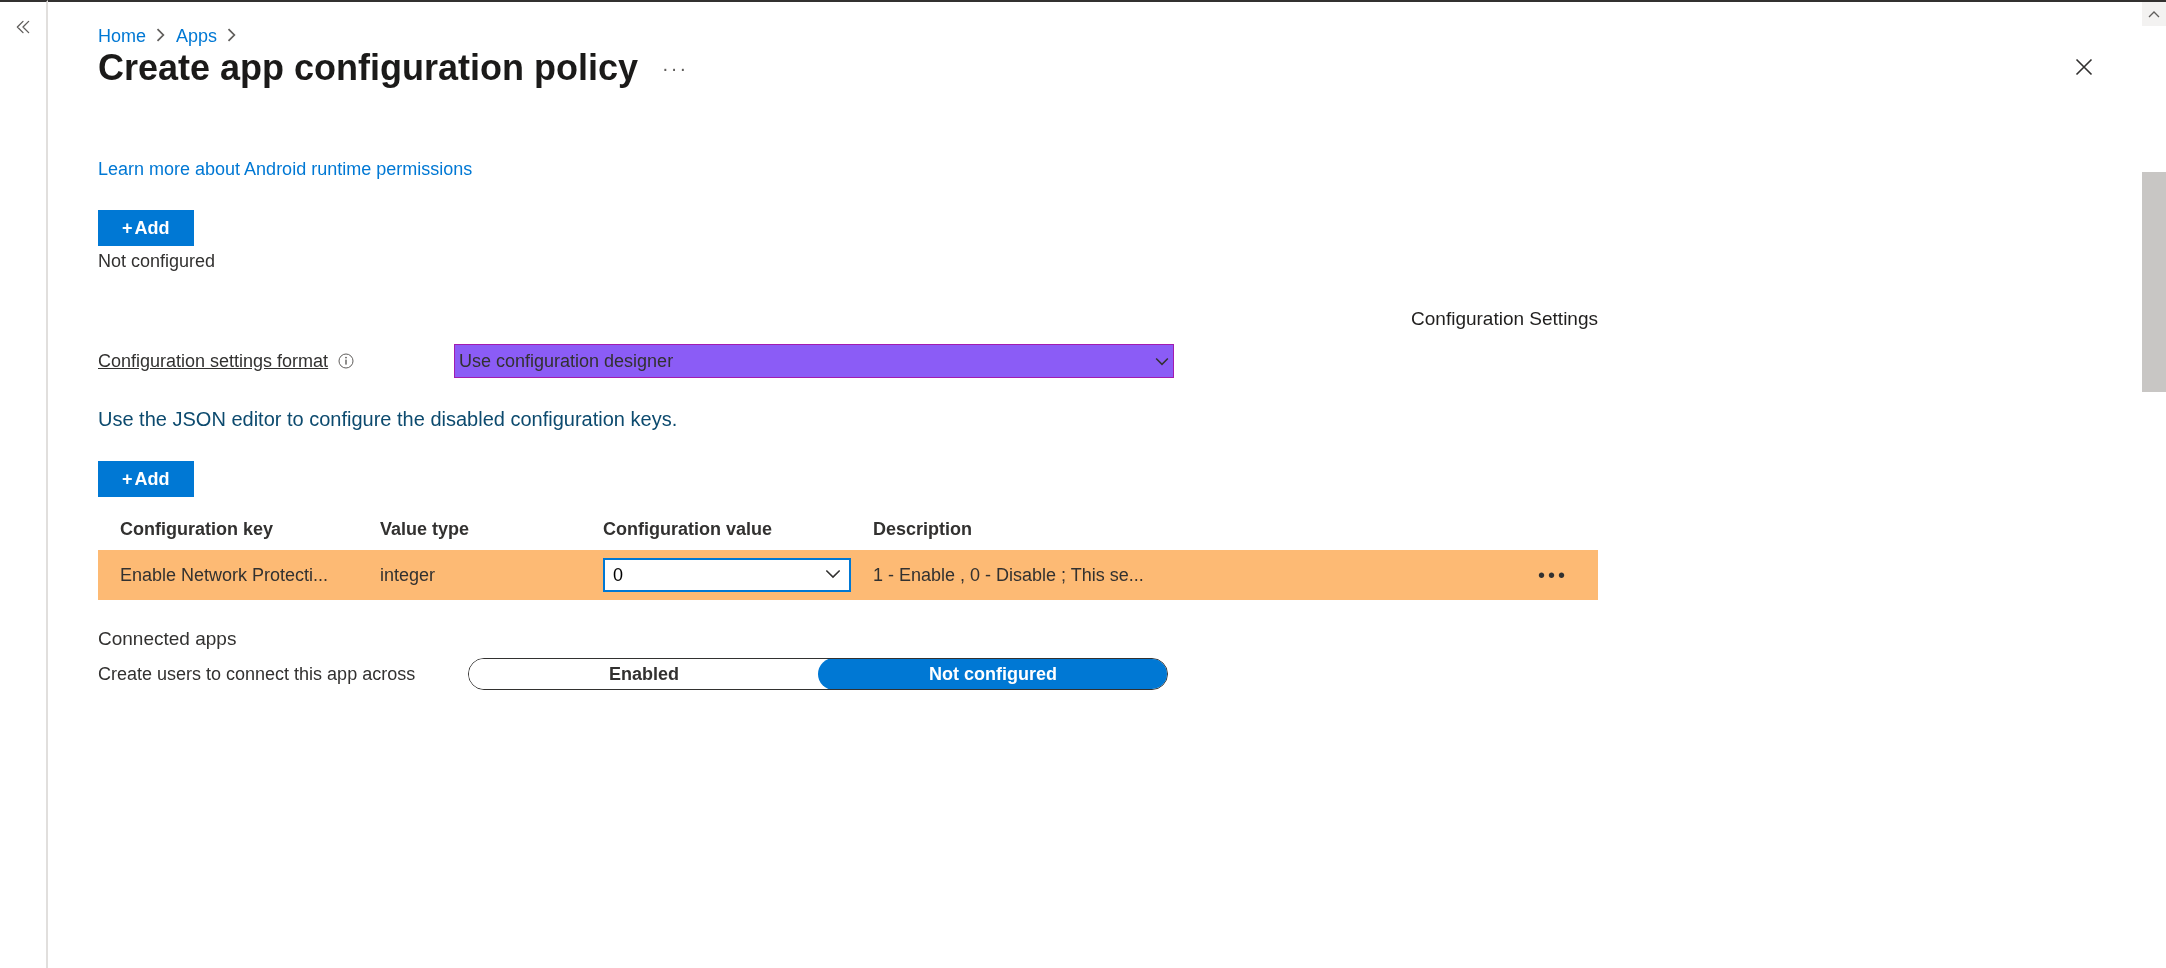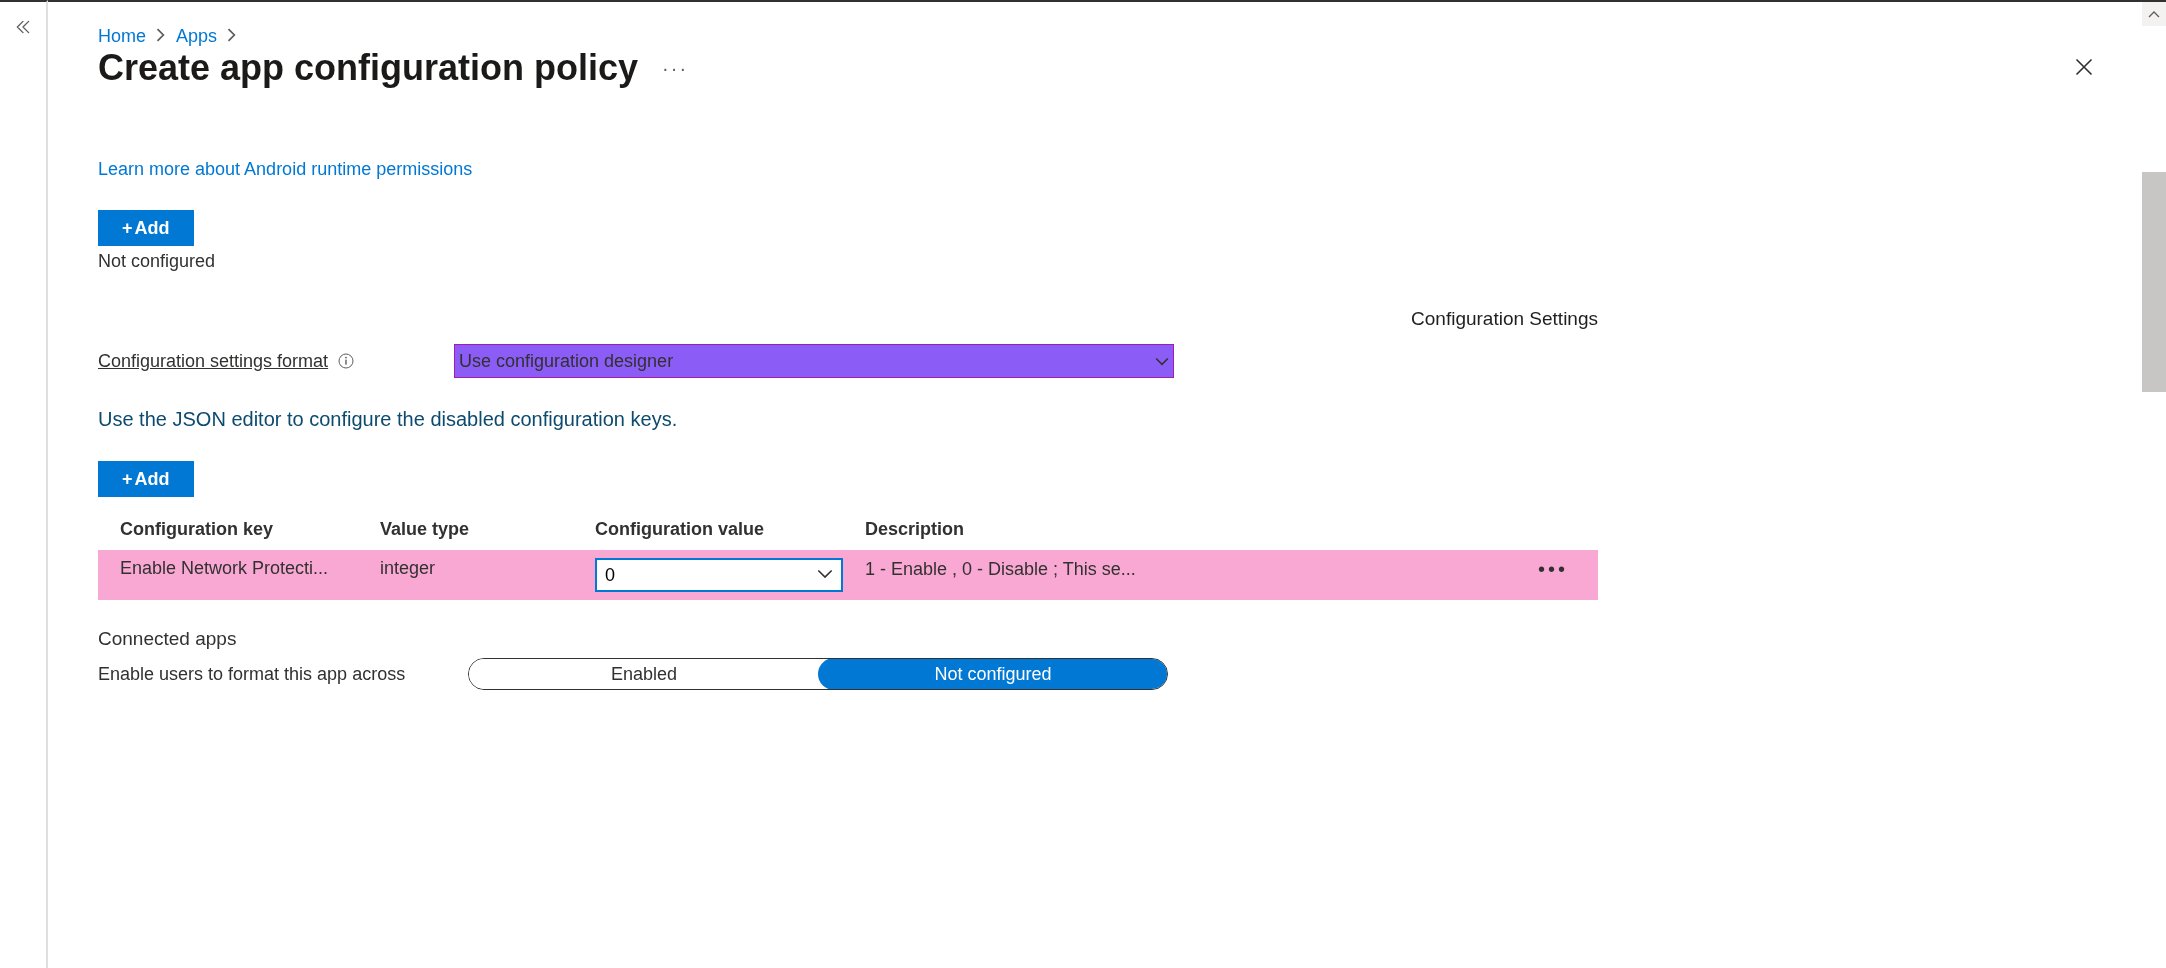--- a/index.html
+++ b/index.html
@@ -44,7 +44,7 @@
     .table-header { display: flex; padding: 10px 22px; font-size: 18px; font-weight: 600; color: #323130; align-items: center; }
     .col-key { width: 260px; }
     .col-type { width: 215px; }
-    .col-value { width: 270px; }
+    .col-value { width: 270px; margin-left: 8px; }
     .col-desc { flex: 1; }
     .table-row { display: flex; align-items: flex-start; padding: 8px 22px; background: #f9a8d4; font-size: 18px; }
     .row-more { font-size: 20px; letter-spacing: 3px; color: #323130; cursor: pointer; padding: 0 8px; }

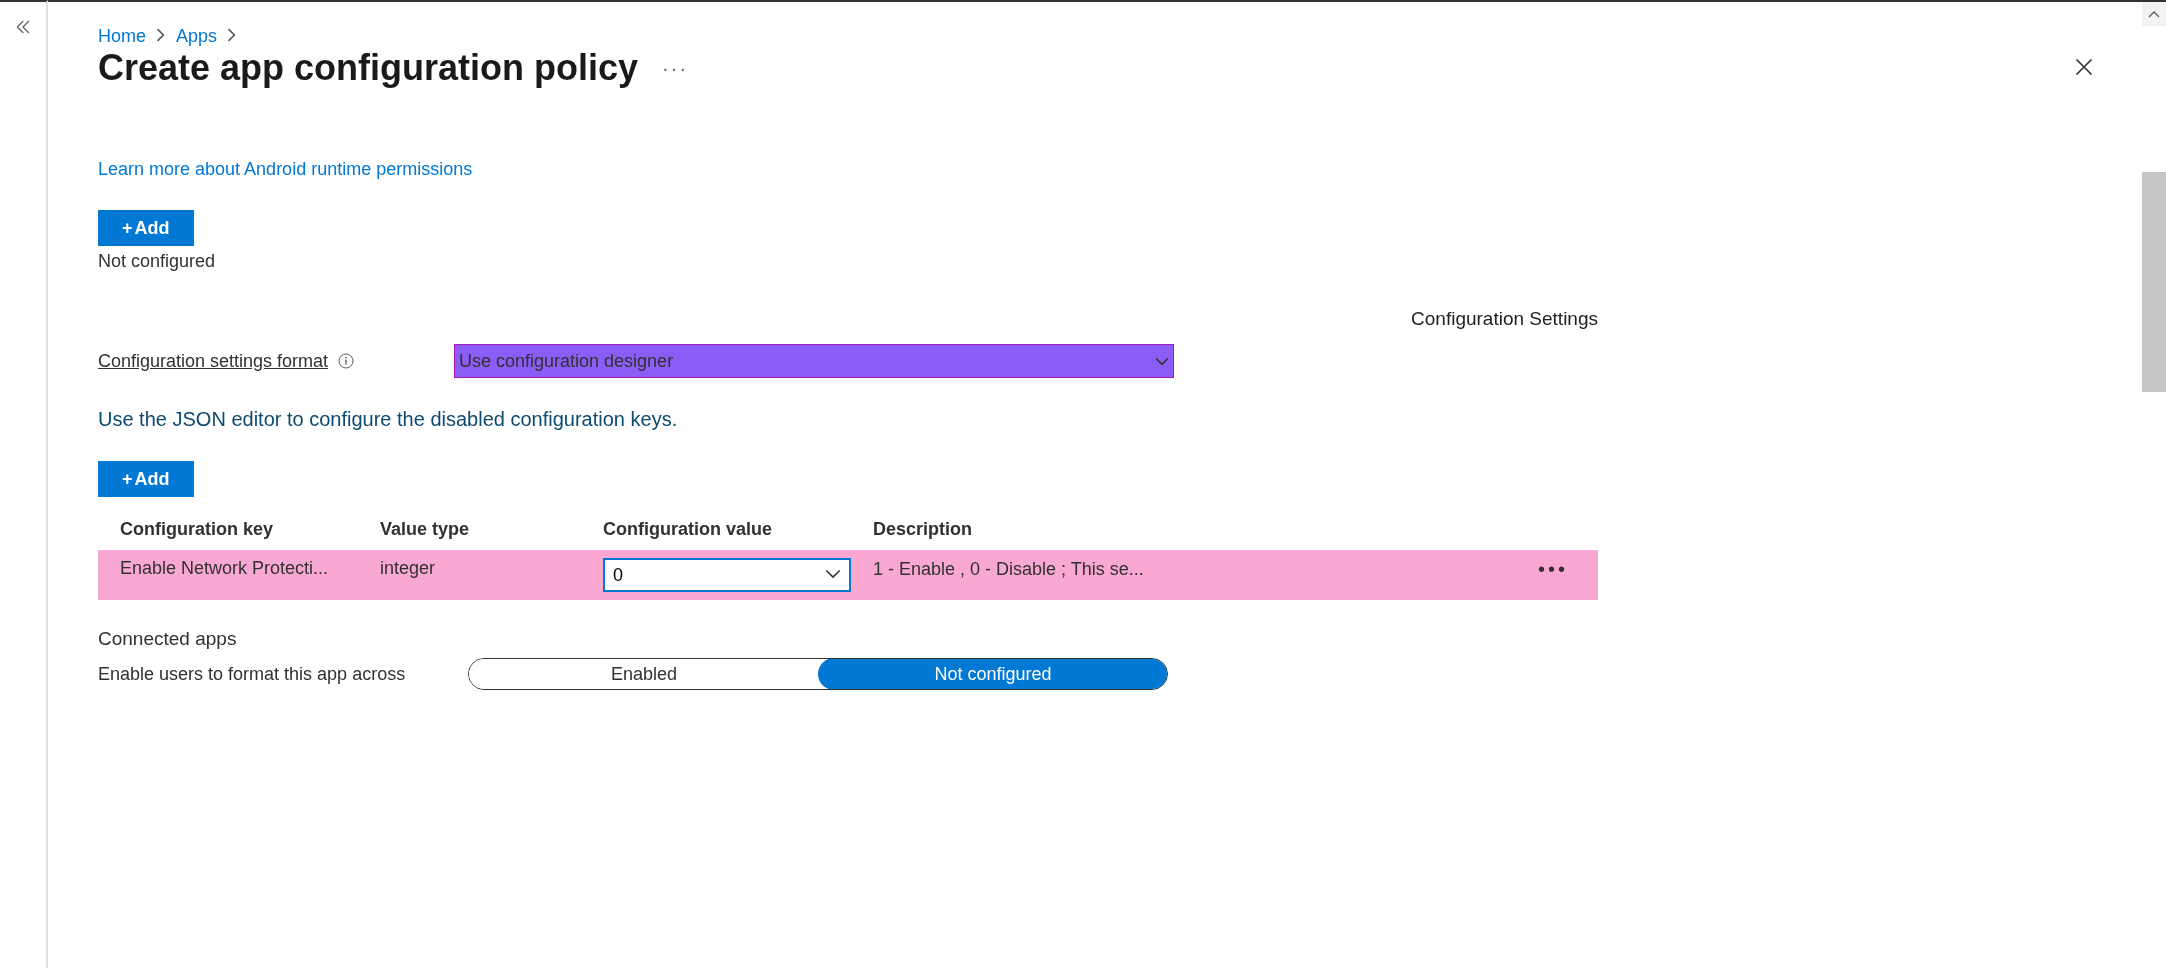--- a/index.html
+++ b/index.html
@@ -46,7 +46,7 @@
     .col-type { width: 215px; }
     .col-value { width: 270px; margin-left: 8px; }
     .col-desc { flex: 1; }
-    .table-row { display: flex; align-items: flex-start; padding: 8px 22px; background: #f9a8d4; font-size: 18px; }
+    .table-row { display: flex; align-items: center; padding: 8px 22px; background: #fdba74; font-size: 18px; }
     .row-more { font-size: 20px; letter-spacing: 3px; color: #323130; cursor: pointer; padding: 0 8px; }
 
     .value-input-wrap { position: relative; width: 248px; height: 34px; border: 2px solid #0078d4; background: #fff; display: flex; align-items: center; }

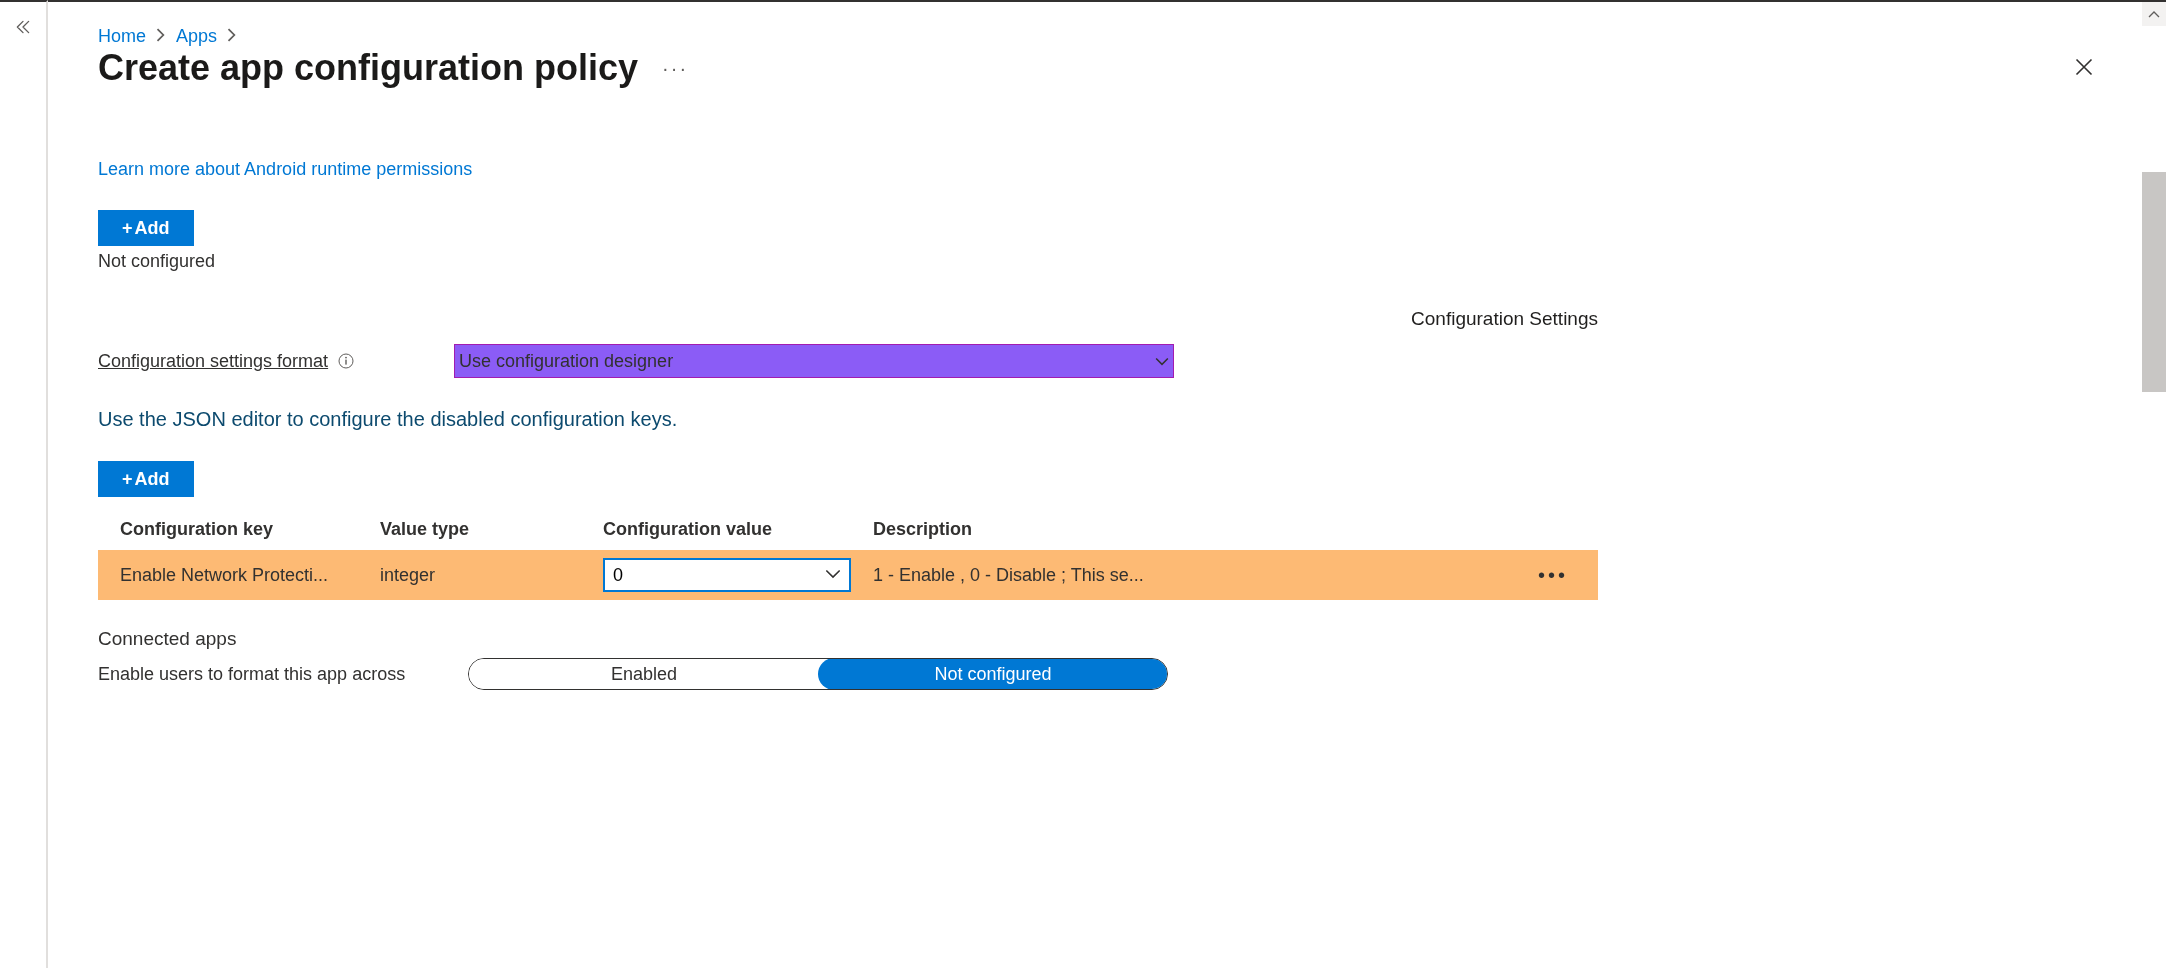--- a/index.html
+++ b/index.html
@@ -176,7 +176,7 @@
 
       <div class="connected-title">Connected apps</div>
       <div class="connected-row">
-        <div class="connected-desc">Enable users to format this app across</div>
+        <div class="connected-desc">Create users to connect this app across</div>
         <div class="toggle-pill">
           <div class="toggle-opt">Enabled</div>
           <div class="toggle-opt active">Not configured</div>

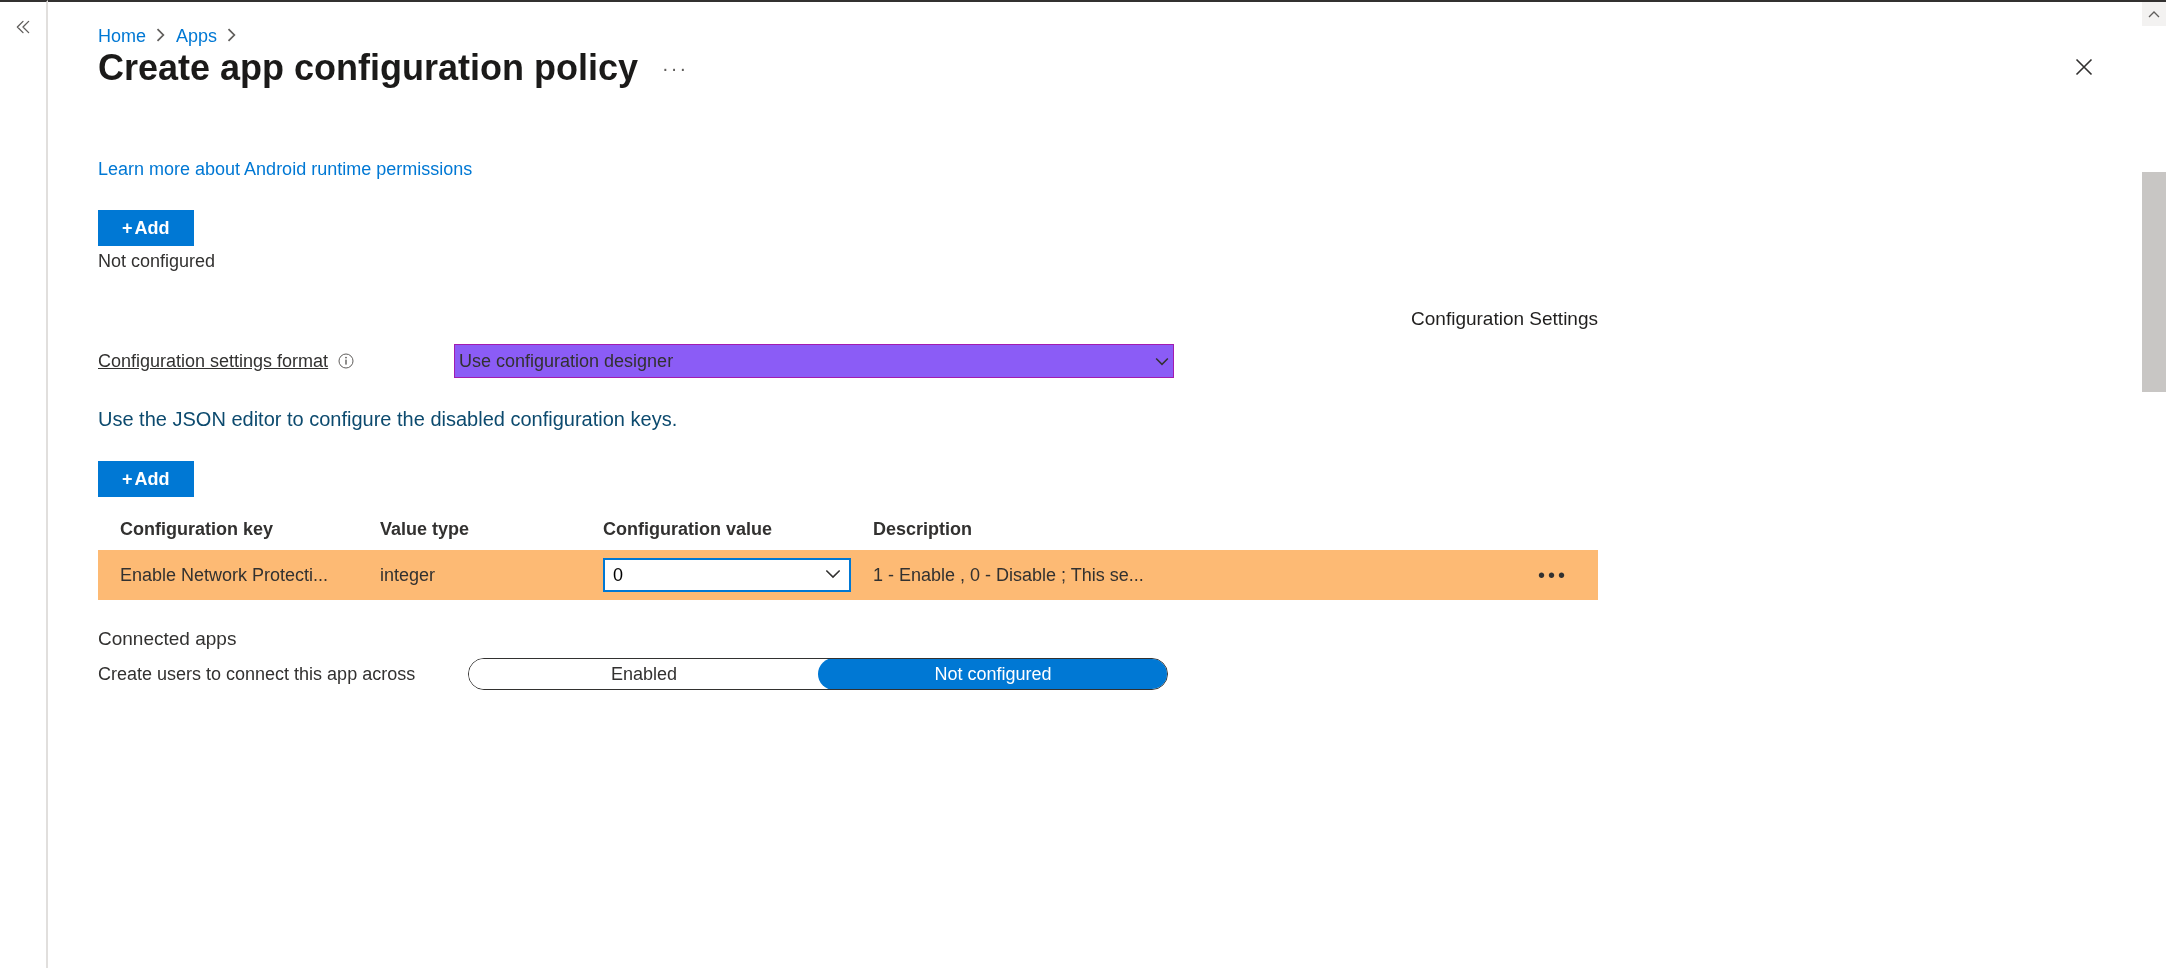--- a/index.html
+++ b/index.html
@@ -58,7 +58,7 @@
     .connected-desc { font-size: 18px; width: 360px; }
 
     .toggle-pill { display: flex; width: 700px; height: 32px; border: 1px solid #323130; border-radius: 18px; overflow: hidden; font-size: 18px; cursor: pointer; }
-    .toggle-opt { flex: 1; display: flex; align-items: center; justify-content: center; background: #fff; color: #323130; }
+    .toggle-opt { flex: 1; display: flex; align-items: center; justify-content: center; background: #fff; color: #323130; font-weight: bold; }
     .toggle-opt.active { background: #0078d4; color: #fff; border-radius: 18px; margin: -1px; }
 
     .mt-18 { margin-top: 5px; }

